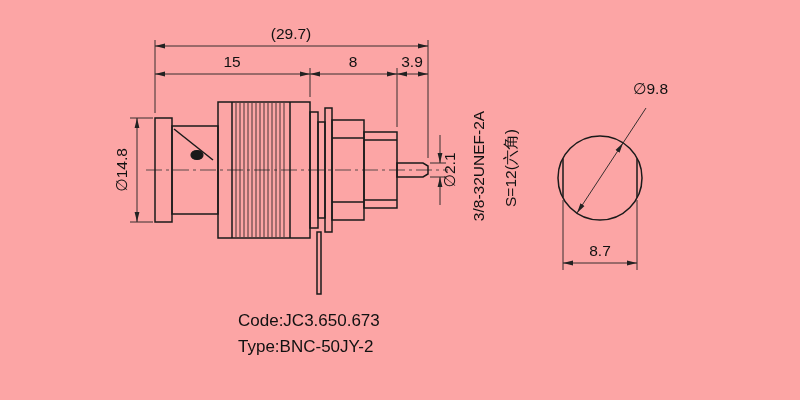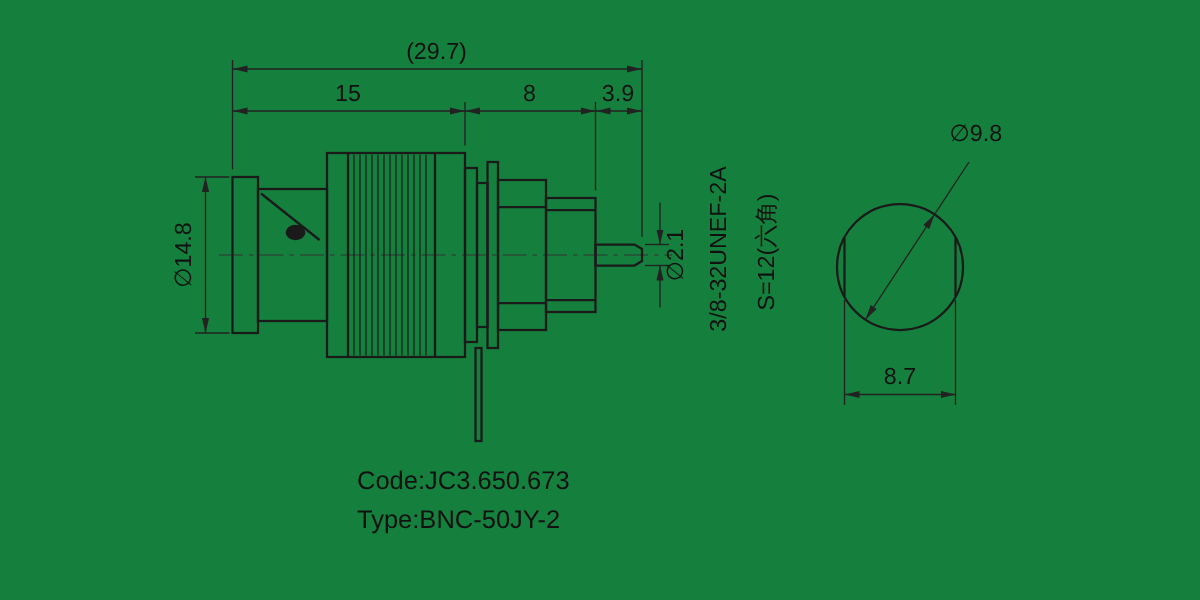--- a/index.html
+++ b/index.html
@@ -11,7 +11,7 @@
     position: relative;
     width: 800px;
     height: 400px;
-    background: #15803d;
+    background: #fca5a5;
     overflow: hidden;
   }
   svg {

